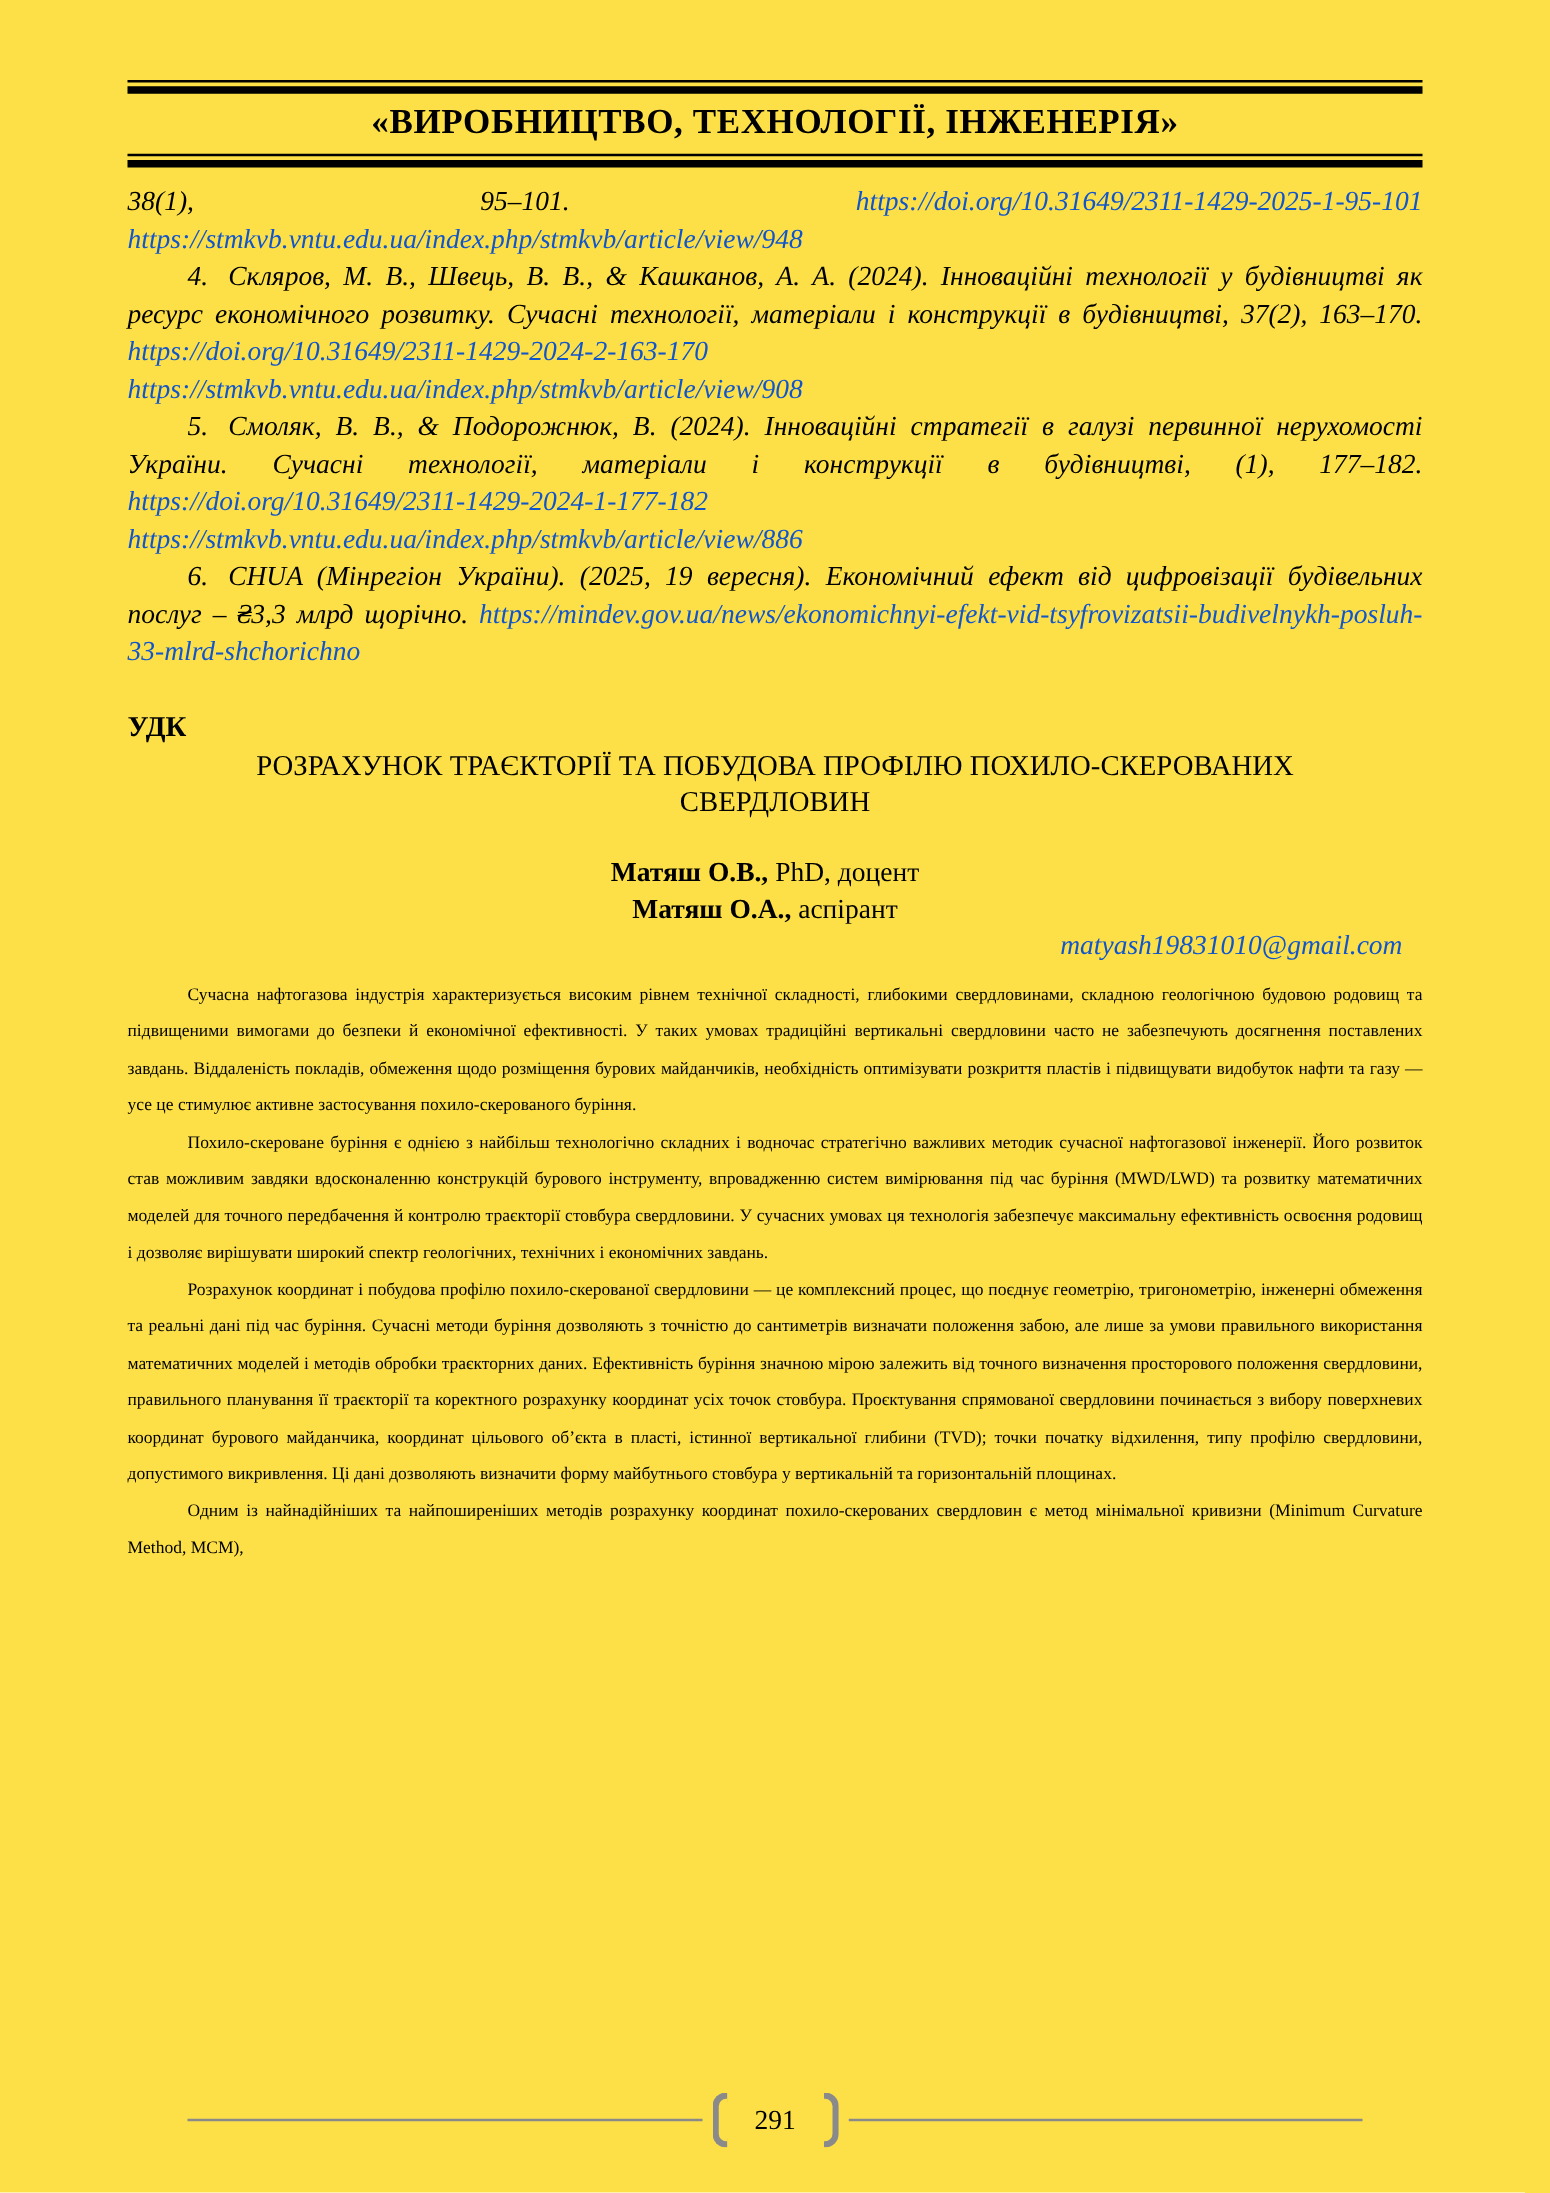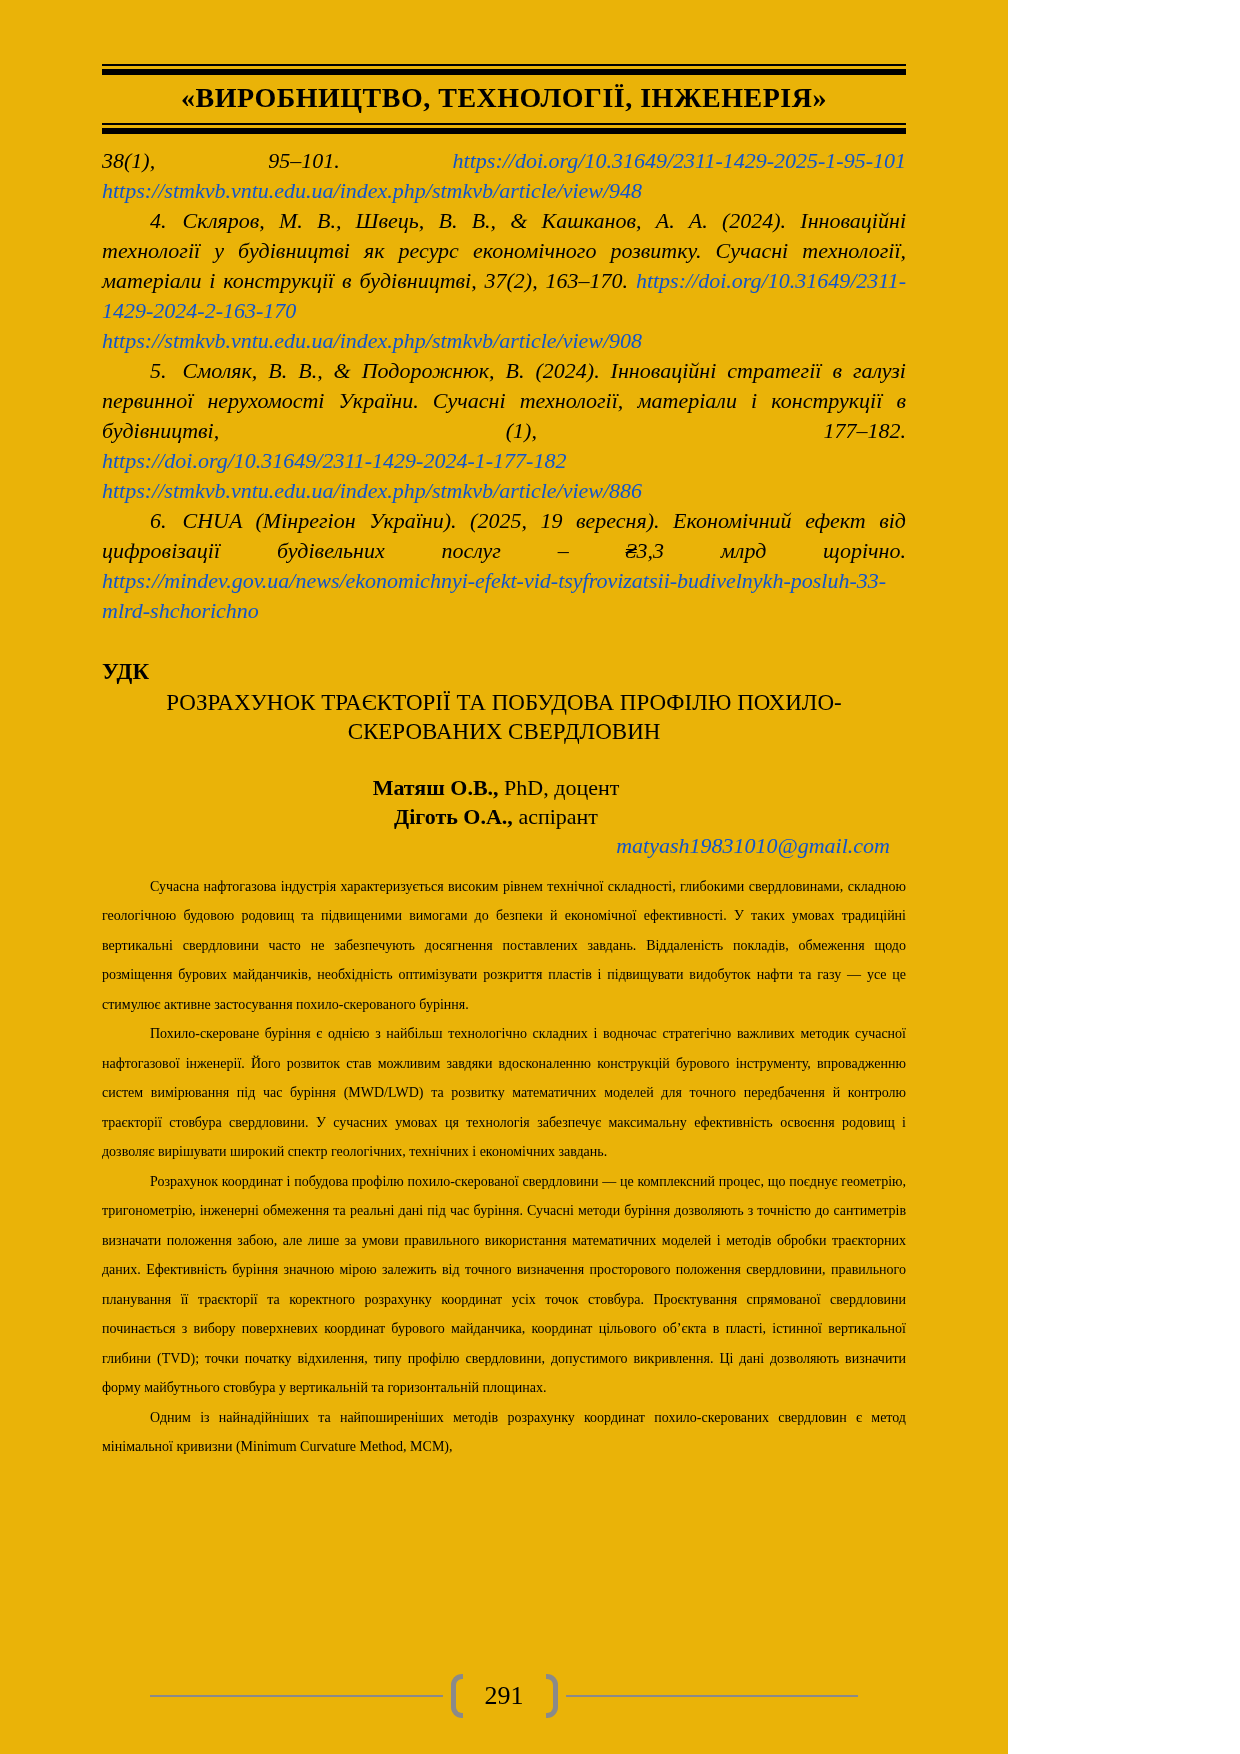--- a/index.html
+++ b/index.html
@@ -5,8 +5,8 @@
   html,body{margin:0;padding:0;background:#fff;}
   .page{
     position:relative;
-    width:1008px;height:1754px;
-    background:#eab308;overflow:hidden;
+    width:1240px;height:1754px;
+    background:#fde047;overflow:hidden;
     font-family:"Liberation Serif","DejaVu Serif",serif;
     color:#000;
   }

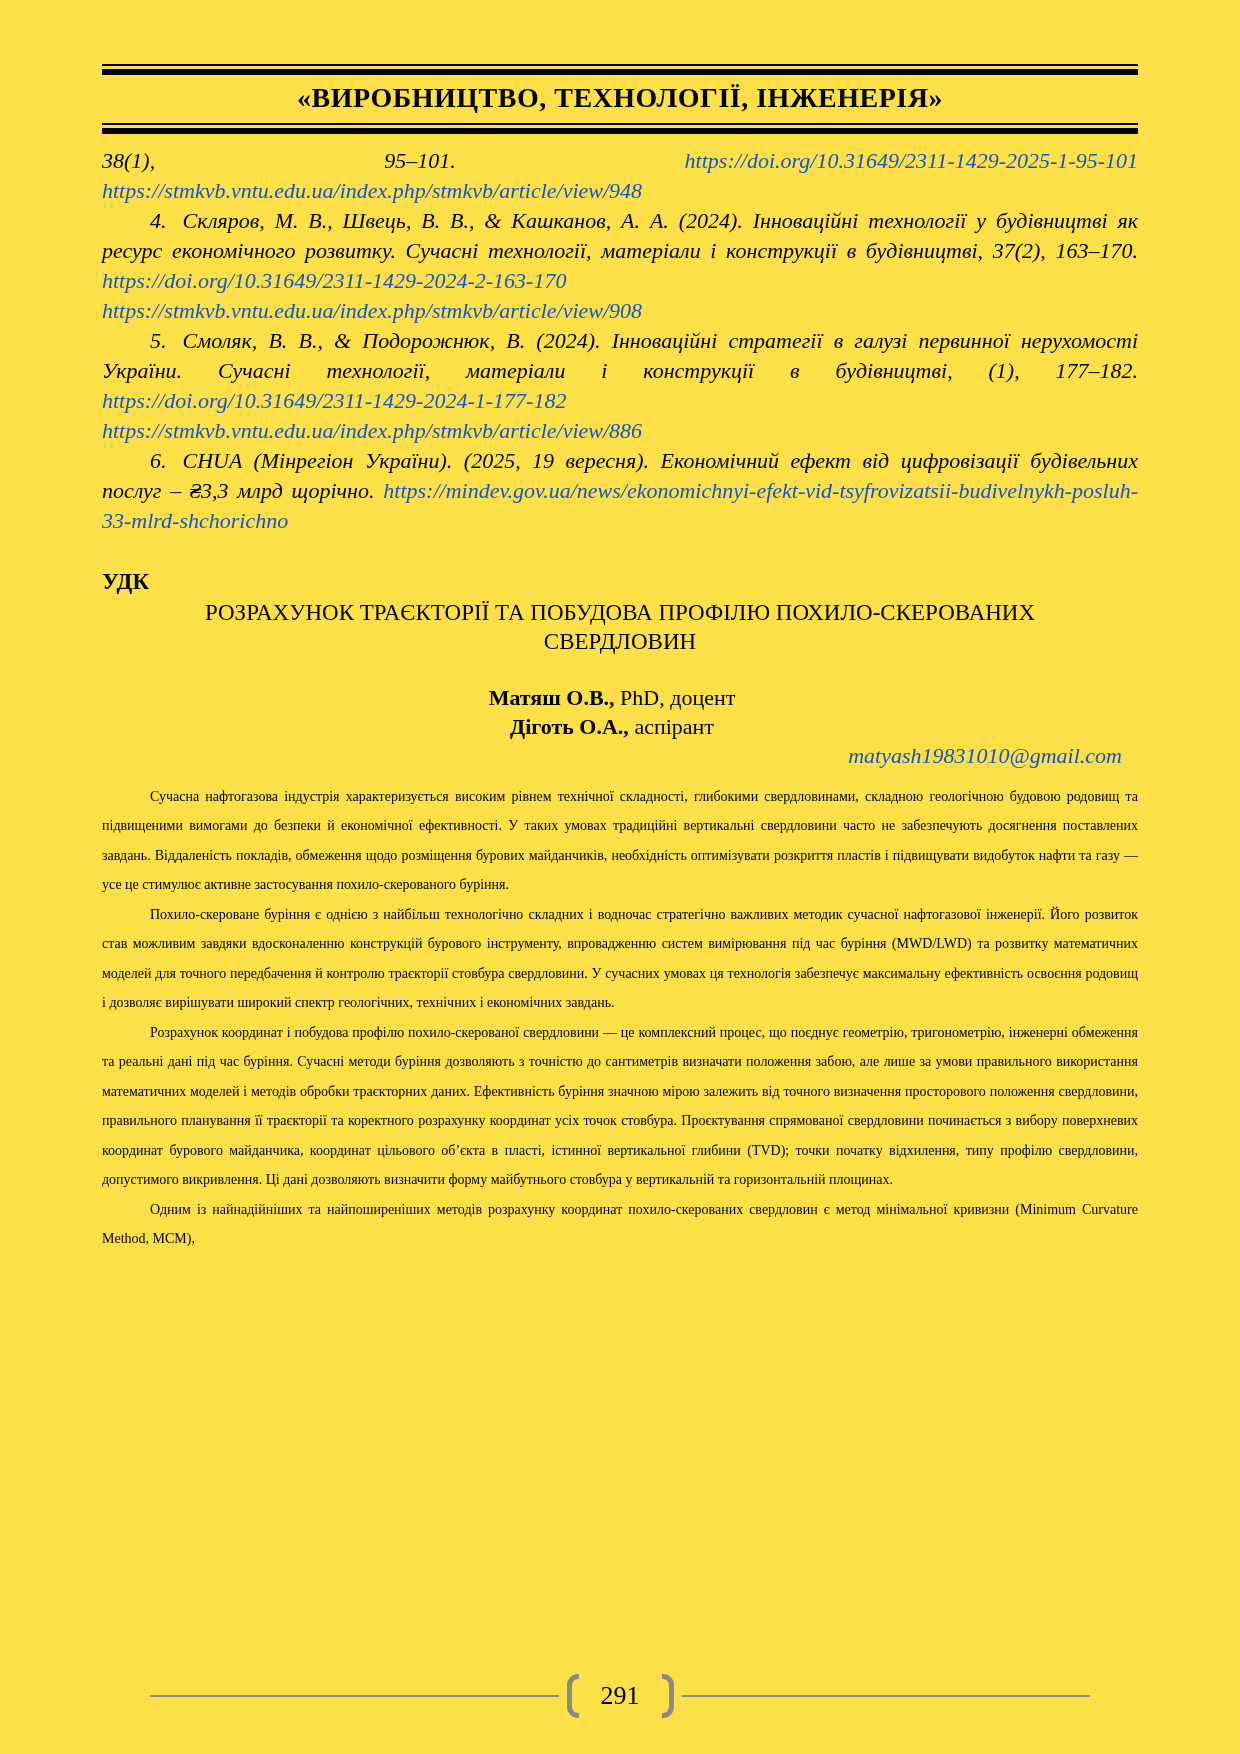--- a/index.html
+++ b/index.html
@@ -88,7 +88,7 @@
 
       <div class="authors">
         <div class="author-line"><b>Матяш О.В.,</b> <span>PhD, доцент</span></div>
-        <div class="author-line"><b>Діготь О.А.,</b> <span>аспірант</span></div>
+        <div class="author-line"><b>Матяш О.А.,</b> <span>аспірант</span></div>
       </div>
 
       <div class="email-line"><a class="link">matyash19831010@gmail.com</a></div>

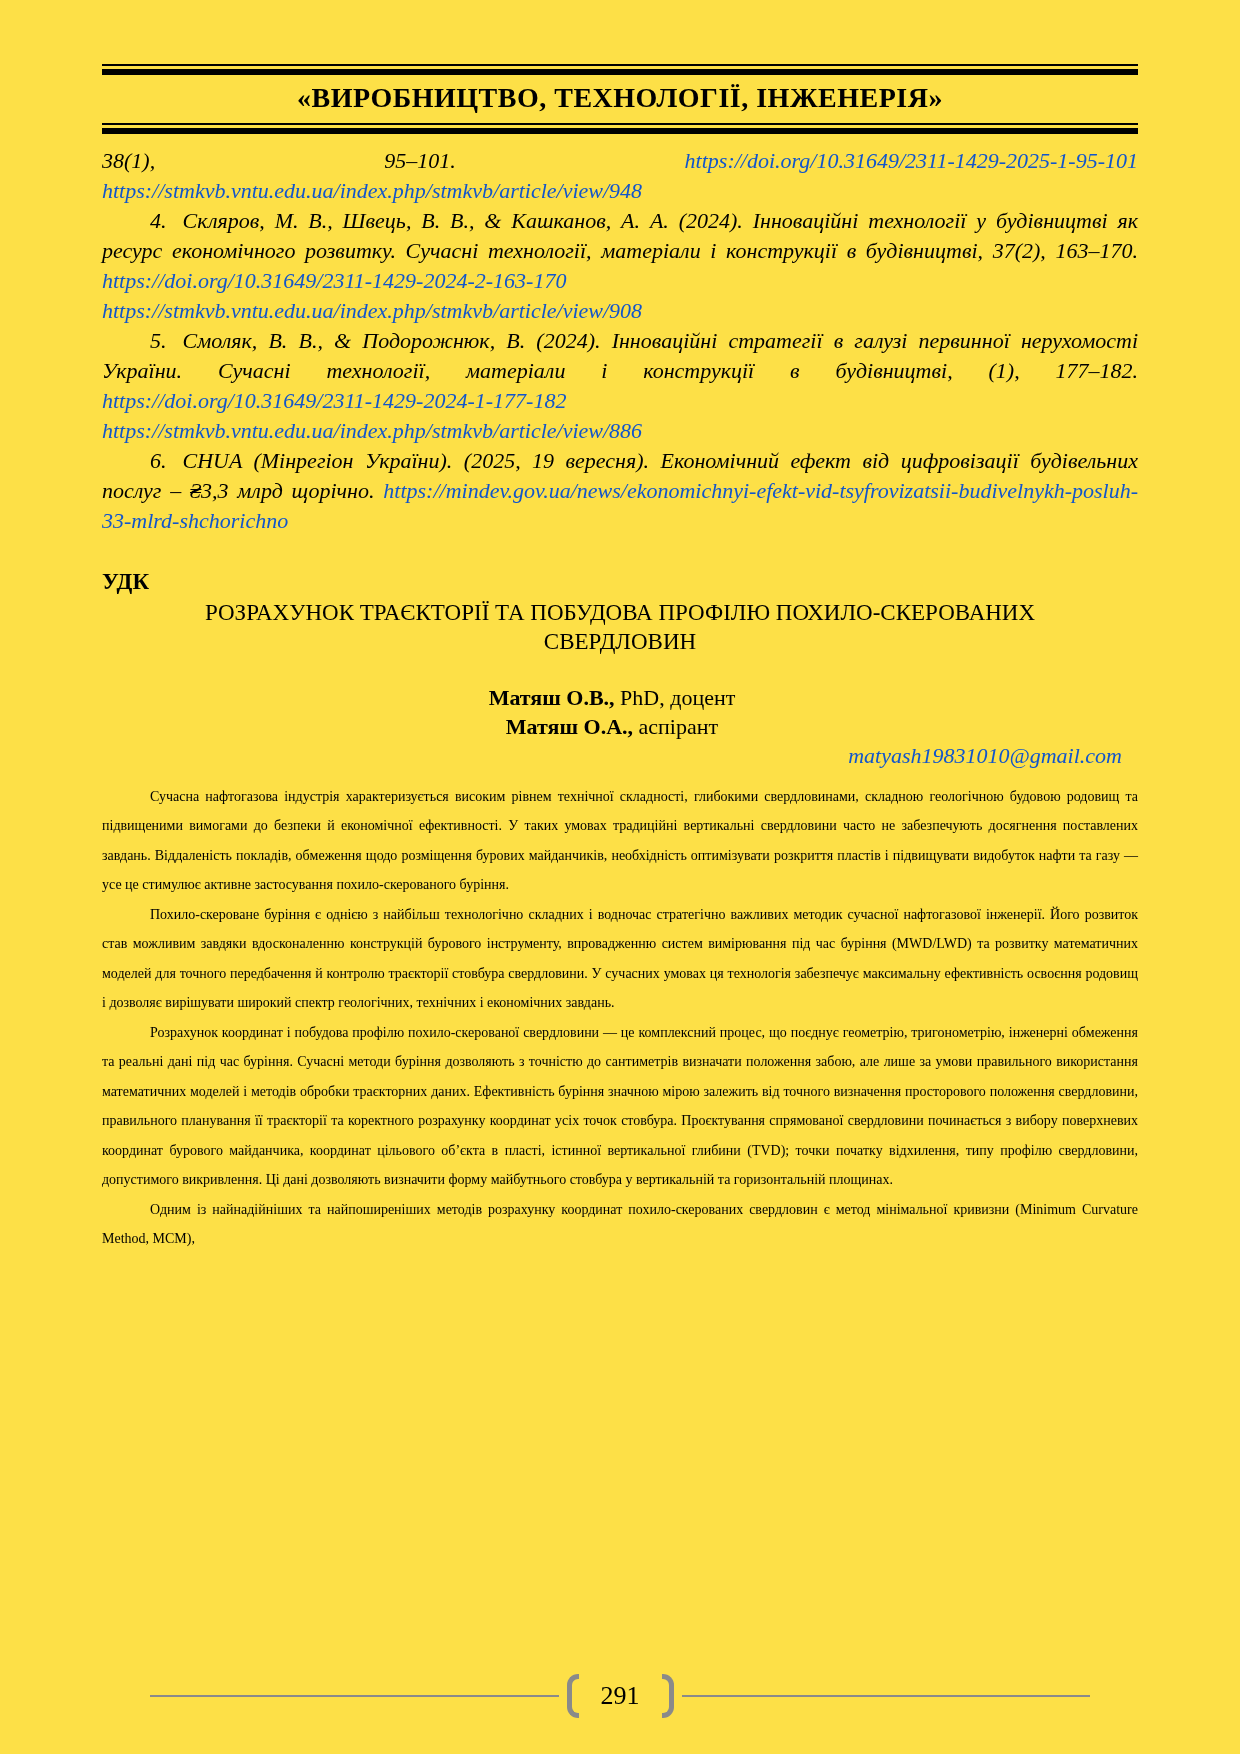--- a/index.html
+++ b/index.html
@@ -53,7 +53,7 @@
   .bracket{display:inline-block;width:12px;height:44px;box-sizing:border-box;border:5px solid #8a8a8a;}
   .bracket.left{border-right:none;border-radius:11px 0 0 11px;margin-left:8px;}
   .bracket.right{border-left:none;border-radius:0 11px 11px 0;margin-right:8px;}
-  .page-num{margin:0 22px;font-size:26px;line-height:1;}
+  .page-num{margin:0 22px;font-size:22px;line-height:1;}
 </style>
 </head>
 <body>

